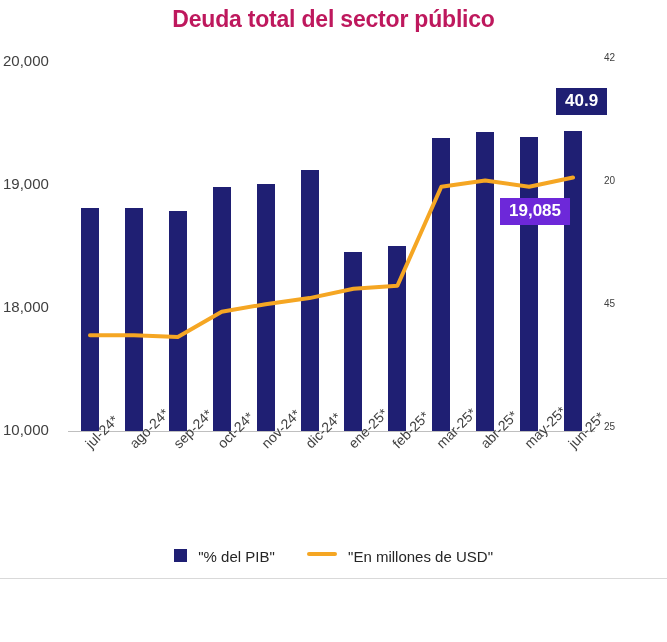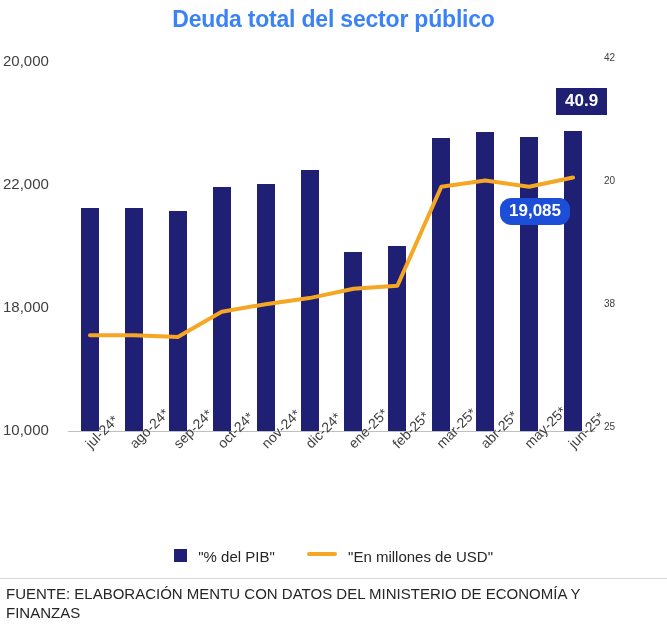--- a/index.html
+++ b/index.html
@@ -27,7 +27,7 @@
     text-align: center;
     font-size: 23px;
     font-weight: bold;
-    color: #3b82f6;
+    color: #be185d;
     letter-spacing: -0.2px;
   }
   

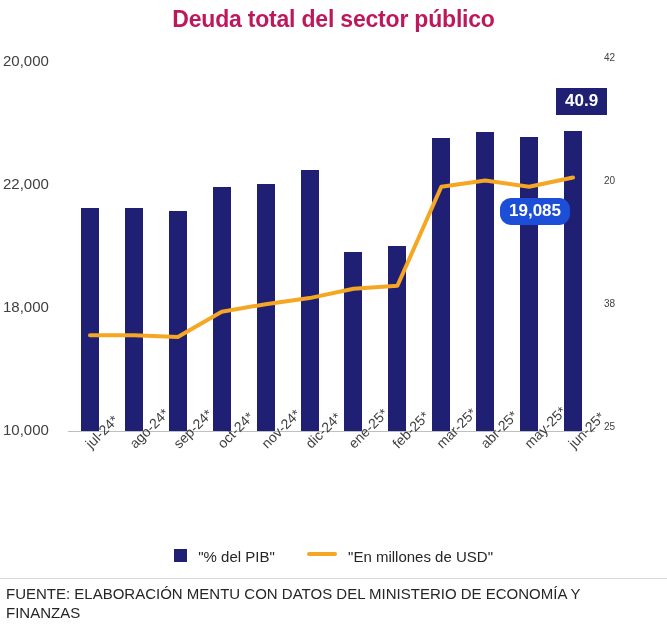--- a/index.html
+++ b/index.html
@@ -195,7 +195,7 @@
 
   <div class="ytick-wrap">
     <div class="ytick-left" style="top:52px;">20,000</div>
-    <div class="ytick-left" style="top:175px;">22,000</div>
+    <div class="ytick-left" style="top:175px;">19,000</div>
     <div class="ytick-left" style="top:298px;">18,000</div>
     <div class="ytick-left" style="top:421px;">10,000</div>
 

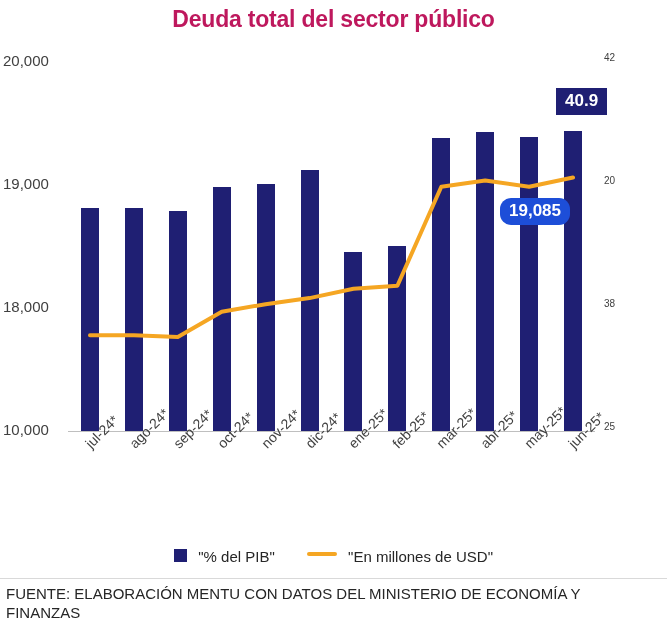--- a/index.html
+++ b/index.html
@@ -124,10 +124,9 @@
     left: 556px;
   }
   #callout-usd {
-    background: #1d4ed8;
+    background: #6d28d9;
     top: 198px;
     left: 500px;
-    border-radius: 11px;
   }
   #legend {
     position: absolute;

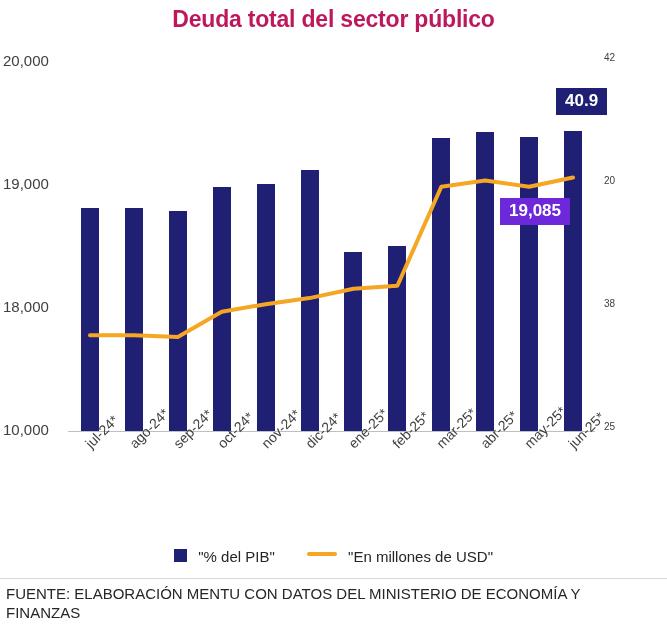--- a/index.html
+++ b/index.html
@@ -200,7 +200,7 @@
 
     <div class="ytick-right" style="top:52px;">42</div>
     <div class="ytick-right" style="top:175px;">20</div>
-    <div class="ytick-right" style="top:298px;">38</div>
+    <div class="ytick-right" style="top:298px;">45</div>
     <div class="ytick-right" style="top:421px;">25</div>
   </div>
 

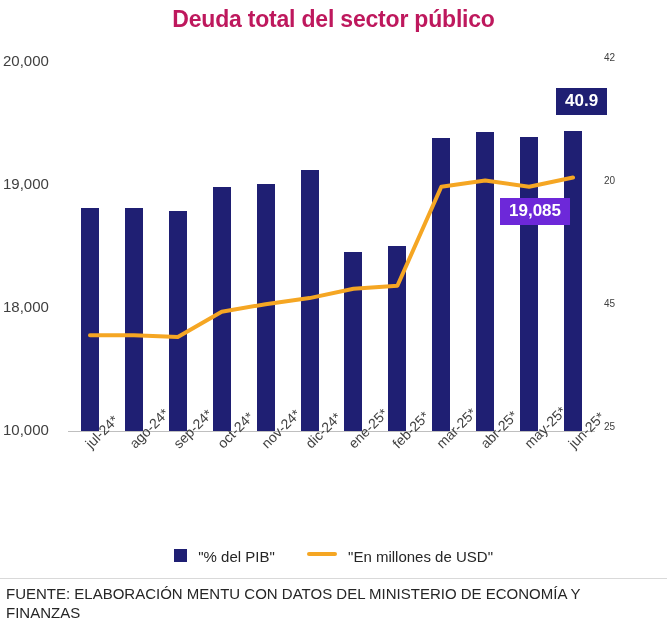--- a/index.html
+++ b/index.html
@@ -279,7 +279,6 @@
   </div>
 
   <div id="footer-rule"></div>
-  <div id="source">FUENTE: ELABORACIÓN MENTU CON DATOS DEL MINISTERIO DE ECONOMÍA Y FINANZAS</div>
 
 </div>
 

